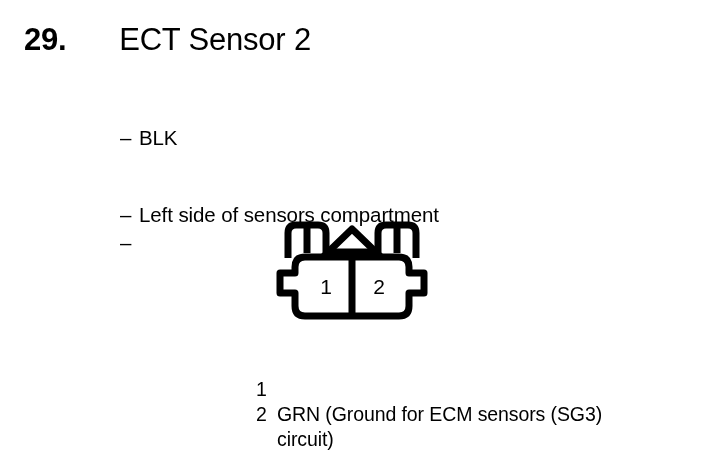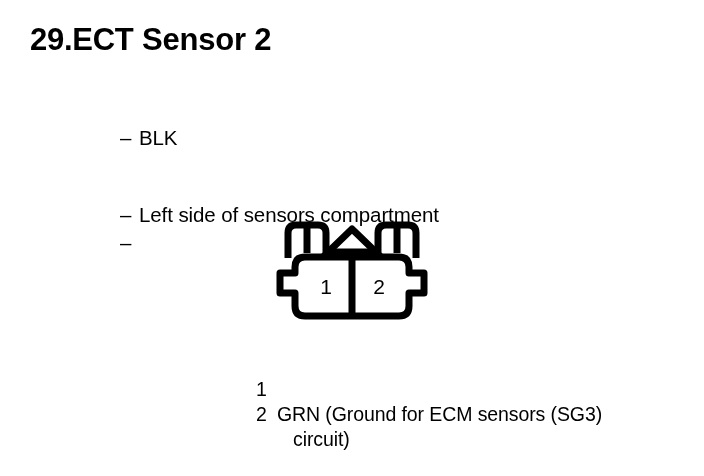--- a/index.html
+++ b/index.html
@@ -20,11 +20,12 @@
   
   #title-row {
     position: absolute;
-    left: 30px;
+    left: 24px;
     top: 22px;
     display: flex;
     align-items: flex-start;
     white-space: nowrap;
+    gap: 24px;
   }
   #title-number {
     font-size: 31px;

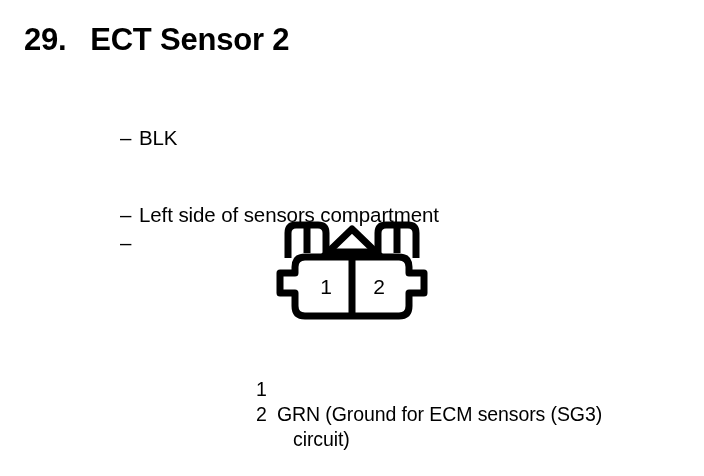--- a/index.html
+++ b/index.html
@@ -34,7 +34,8 @@
   }
   #title-text {
     font-size: 31px;
-    font-weight: bold;
+    font-weight: normal;
+    margin-left: 29px;
     letter-spacing: -0.2px;
   }
 

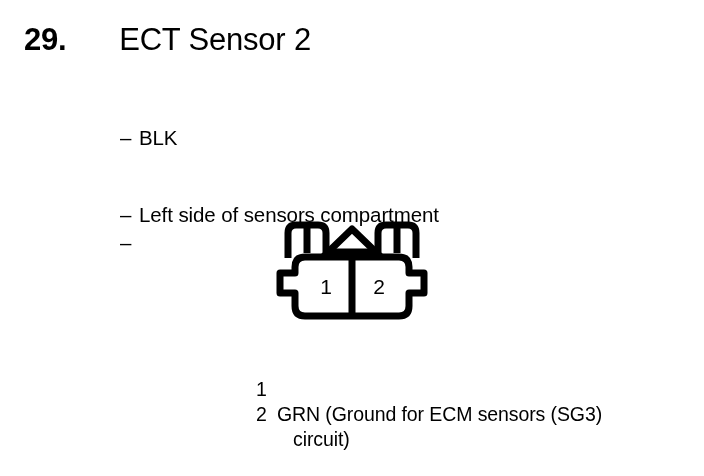--- a/index.html
+++ b/index.html
@@ -102,7 +102,6 @@
   }
   .legend-cont {
     letter-spacing: -0.1px;
-    margin-left: 16px;
   }
 </style>
 </head>

